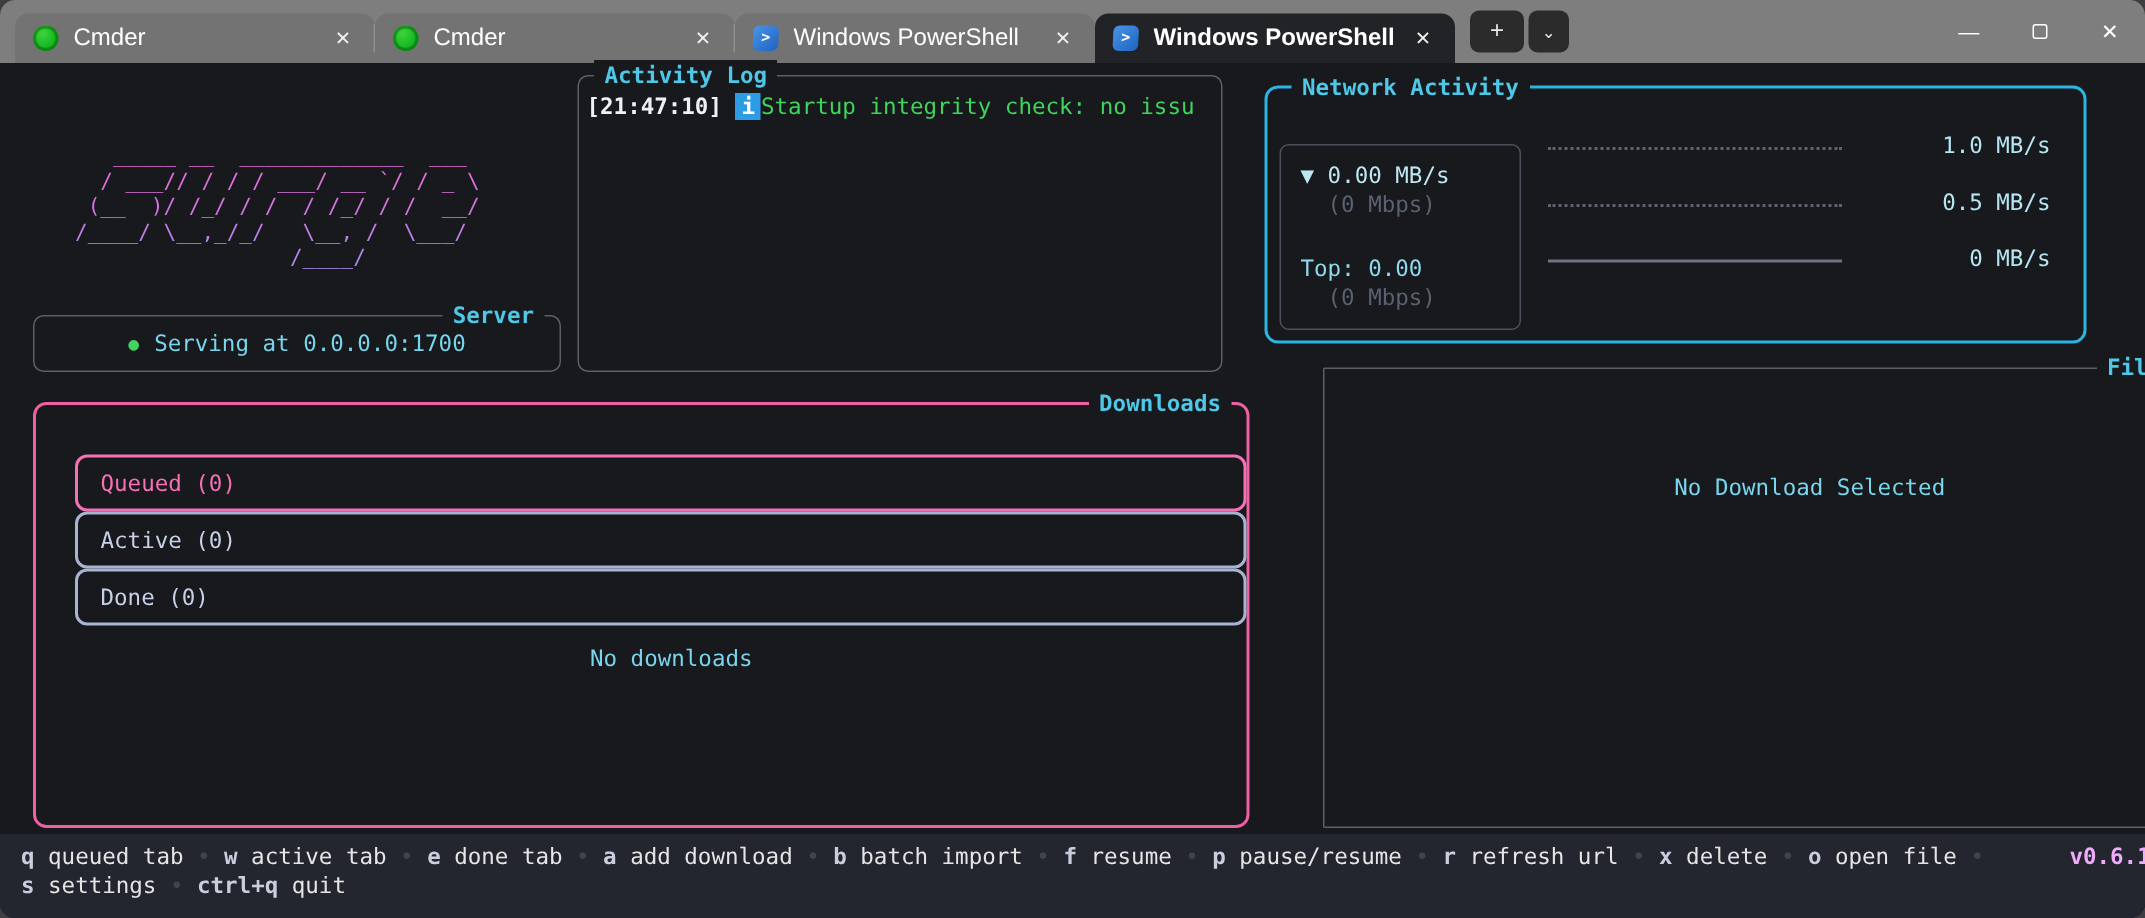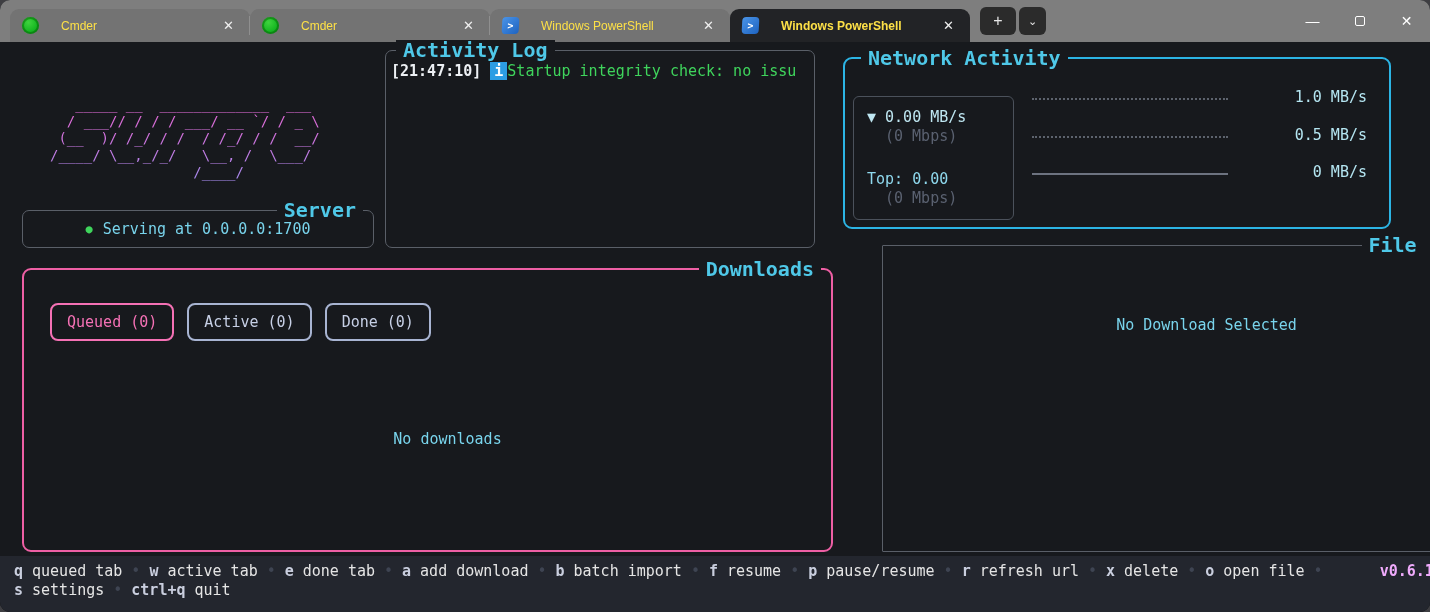--- a/index.html
+++ b/index.html
@@ -14,7 +14,7 @@
          border-radius:9px 9px 0 0; padding:0 10px 0 12px; position:relative; cursor:default; }
   .tab.sep::after { content:""; position:absolute; right:0; top:7px; bottom:7px; width:1px; background:#8f8f8f; }
   .tab.active { background:#222326; }
-  .tab-label { flex:1; font-size:12px; color:#fde047; margin-left:22px; white-space:nowrap; overflow:hidden; }
+  .tab-label { flex:1; font-size:16px; color:#ffffff; margin-left:10px; white-space:nowrap; overflow:hidden; }
   .tab.active .tab-label { font-weight:700; }
   .tab-close { color:#f0f0f0; font-size:13px; line-height:13px; padding:3px 6px; border-radius:4px; }
   .icon-cmder { width:17px; height:17px; border-radius:50%; flex:0 0 auto;

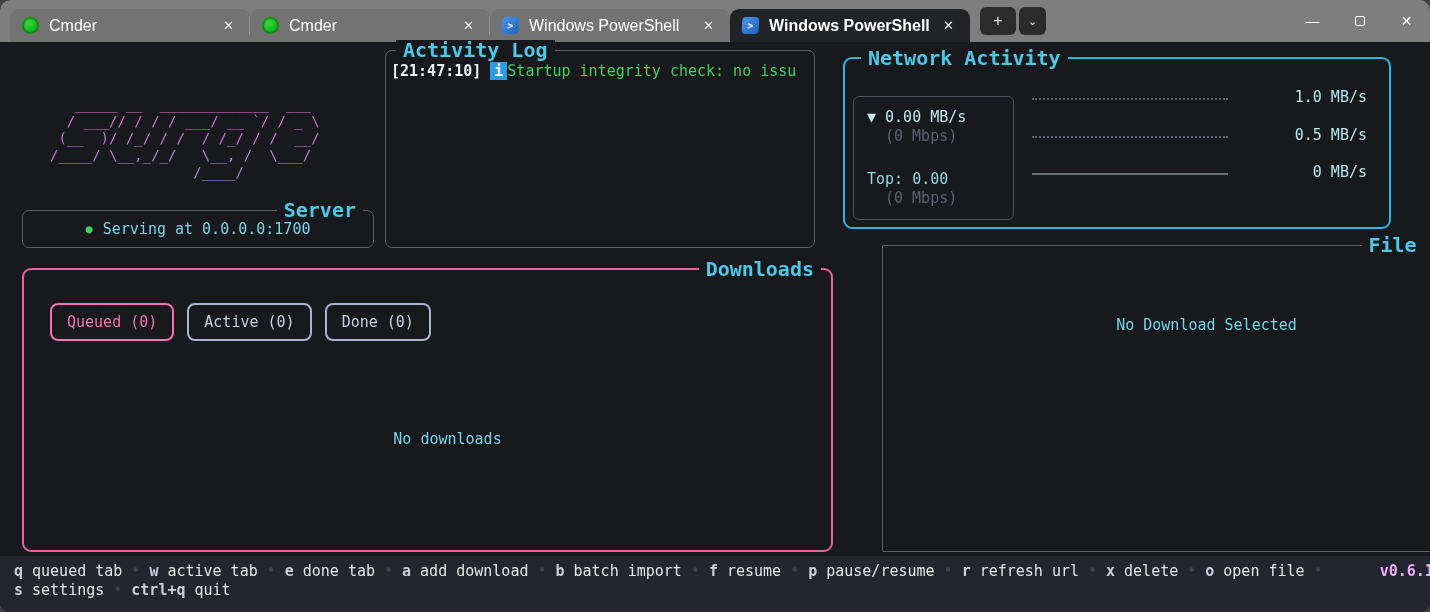--- a/index.html
+++ b/index.html
@@ -43,7 +43,7 @@
 
   .panel { position:absolute; border:1px solid #5a5f68; border-radius:7px; }
   .panel-title { position:absolute; top:-11px; background:#17191d; color:#4fc8e8; font-weight:700;
-                 padding:0 7px; font-size:20px; line-height:20px; white-space:nowrap; }
+                 padding:0 7px; font-size:15px; line-height:20px; white-space:nowrap; }
   .t-left { left:10px; } .t-right { right:10px; }
 
   

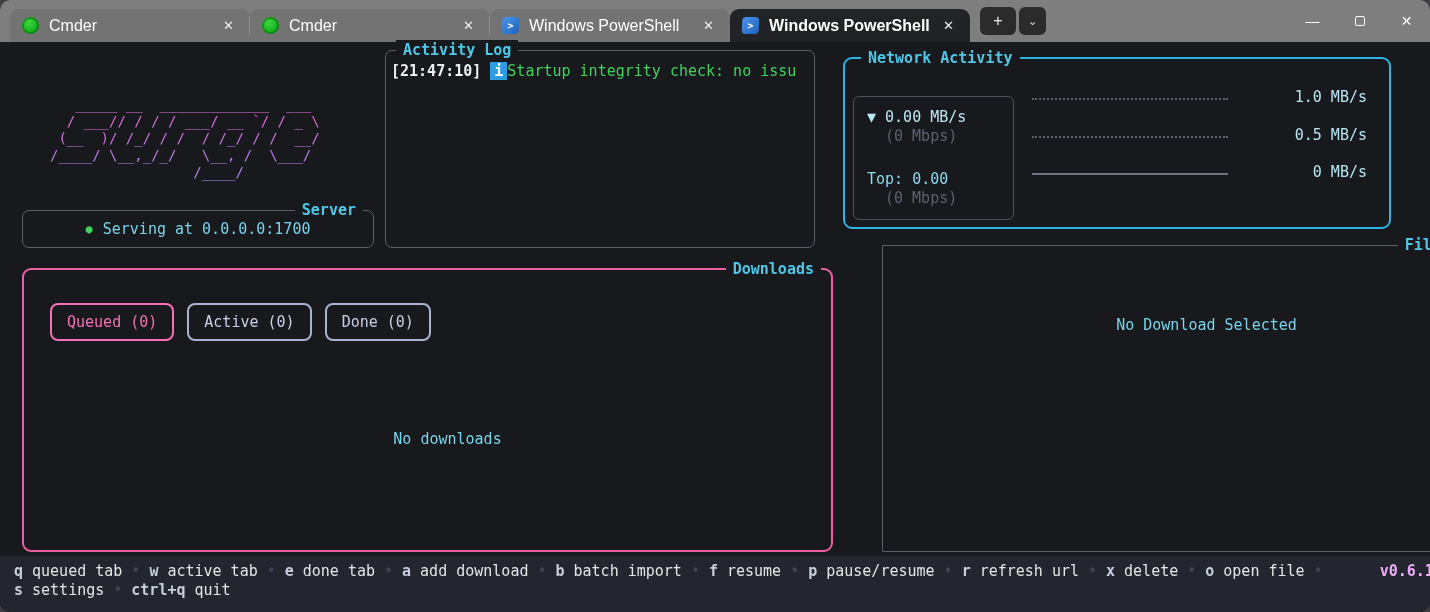--- a/index.html
+++ b/index.html
@@ -74,7 +74,7 @@
 
   
   #downloads-panel { left:22px; top:226px; width:811px; height:284px; border:2px solid #ee5fa4; border-radius:9px; }
-  .chips { display:flex; gap:13px; margin:33px 0 0 26px; }
+  .chips { display:flex; gap:0; margin:33px 0 0 26px;flex-direction:column; }
   .chip { border:2px solid #a8b4d2; border-radius:8px; color:#c7d0e6; padding:8px 15px; cursor:default; }
   .chip.active { border-color:#f571b5; color:#f571b5; }
   .dl-empty { position:absolute; top:160px; left:0; right:0; text-align:center; color:#79d4ec;margin-left:40px; }

